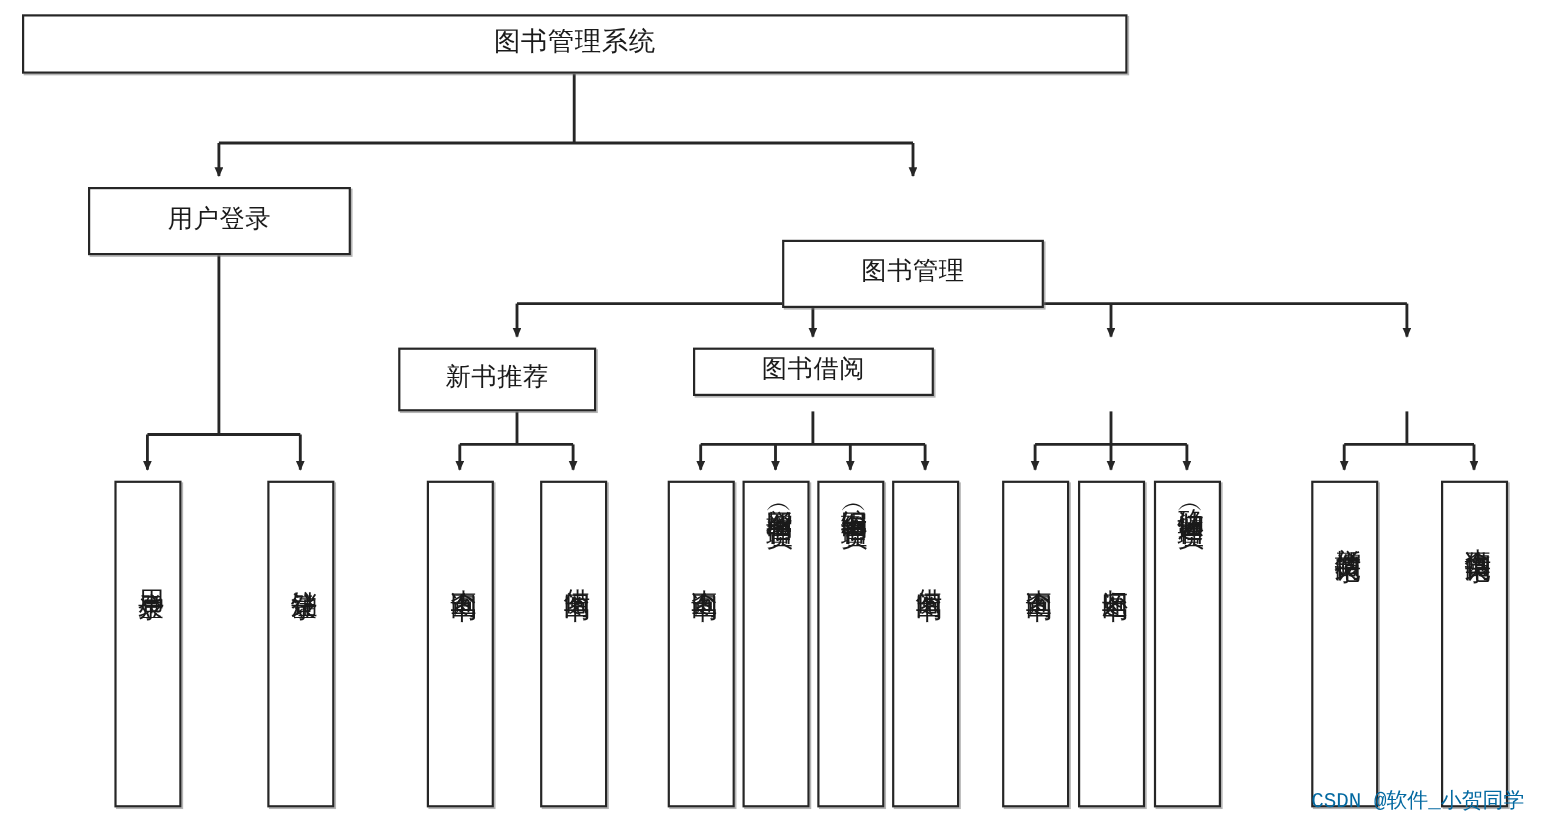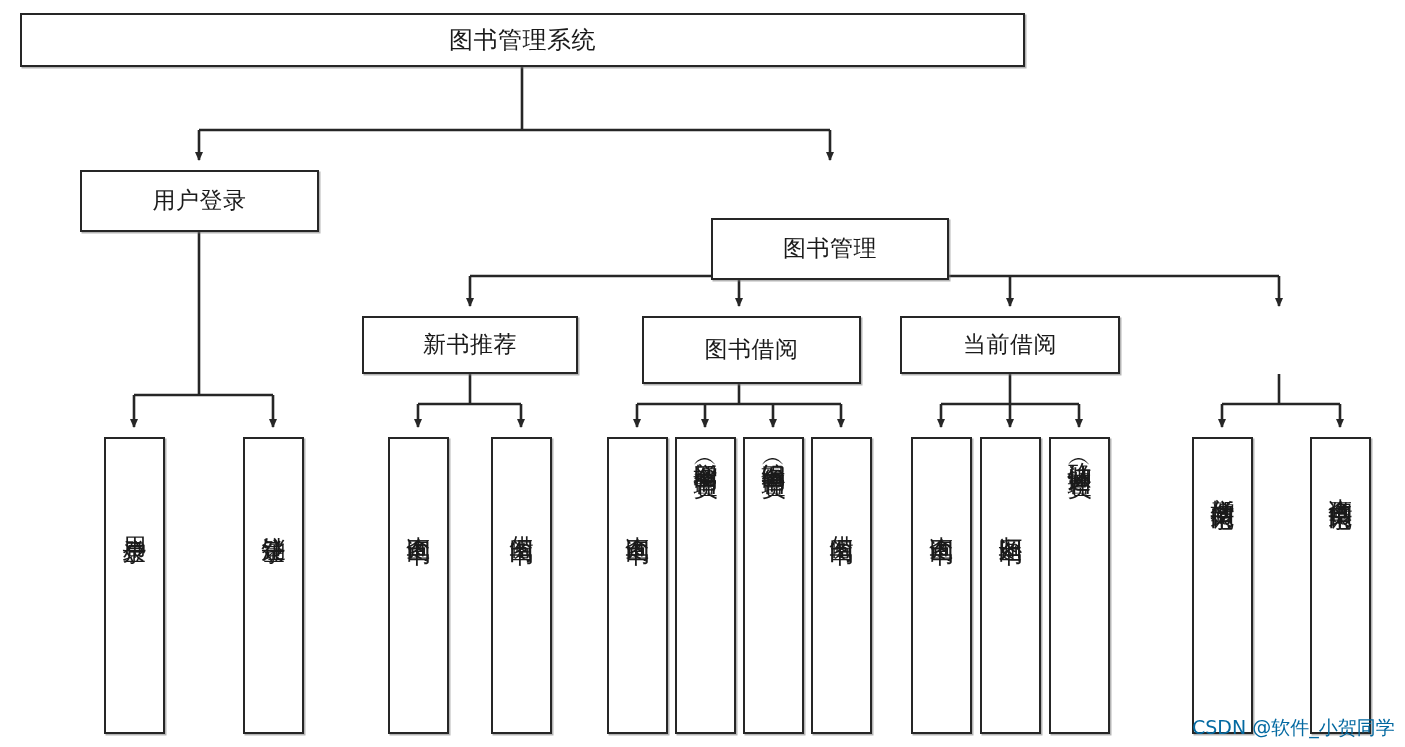--- a/index.html
+++ b/index.html
@@ -17,6 +17,7 @@
     height: 747px;
     background: #ffffff;
     overflow: hidden;
+    font-family: Liberation Mono, monospace;
   }
   svg.edges {
     position: absolute;

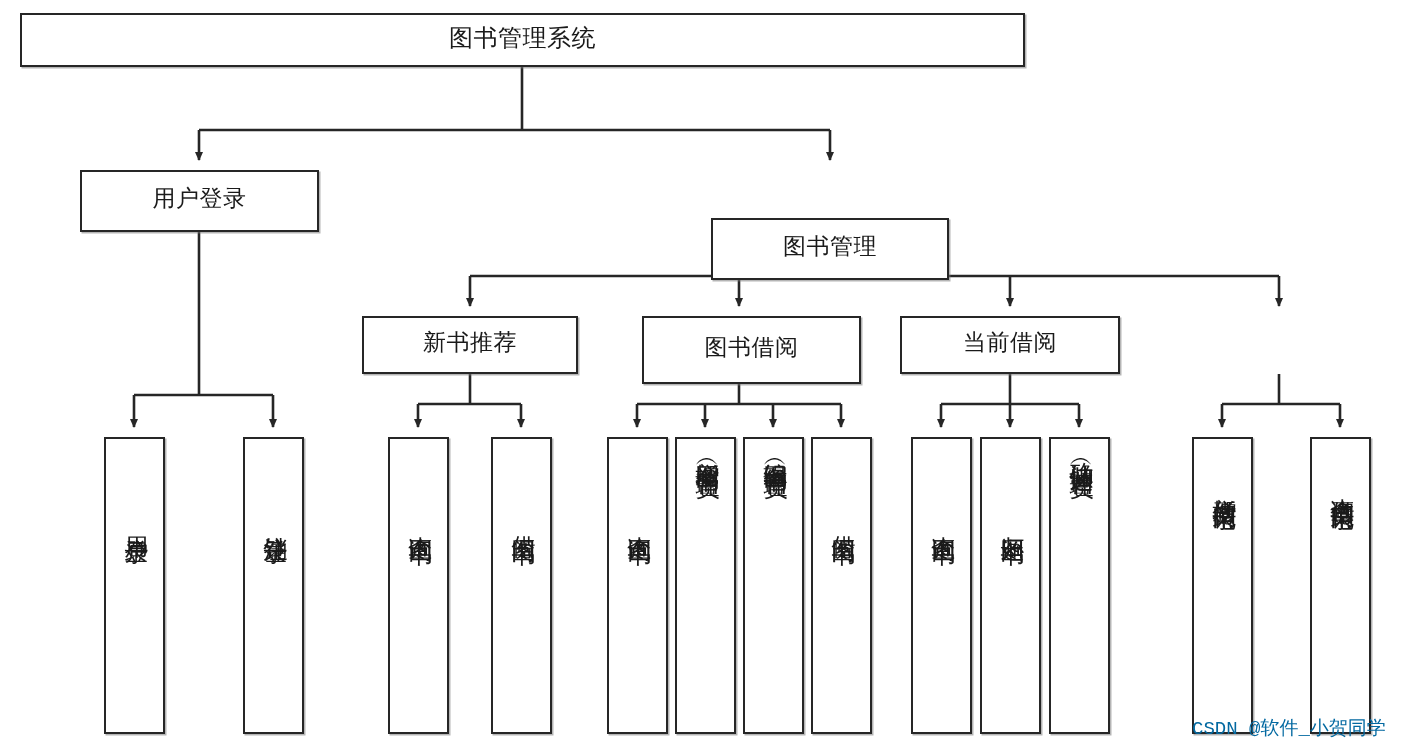--- a/index.html
+++ b/index.html
@@ -139,7 +139,7 @@
     <span class="label">图书管理</span>
   </div>
 
-  <div class="node h" style="left:362px; top:316px; width:216px; height:58px;">
+  <div class="node h" style="left:362px; top:316px; width:180px; height:58px;">
     <span class="label">新书推荐</span>
   </div>
   <div class="node h" style="left:630px; top:316px; width:219px; height:68px;margin-left:12px;">

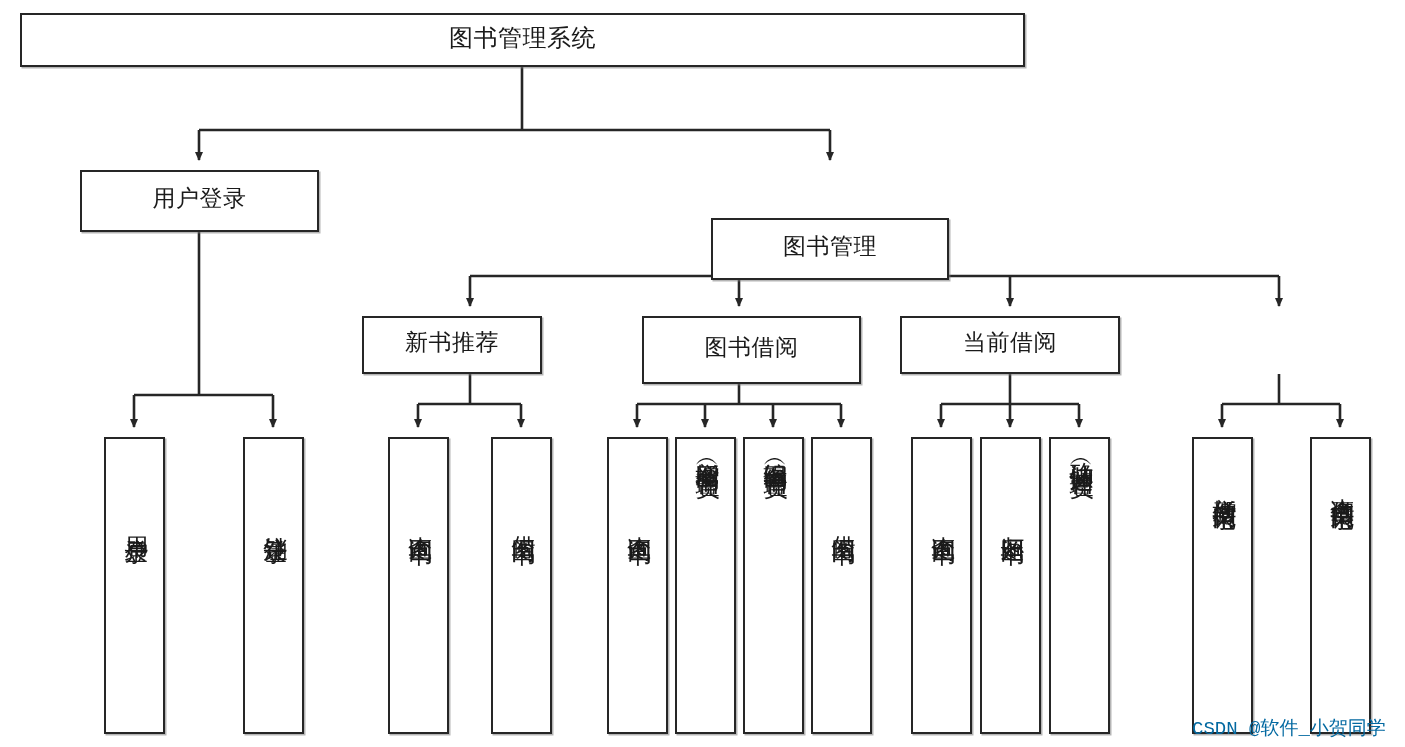--- a/index.html
+++ b/index.html
@@ -142,7 +142,7 @@
   <div class="node h" style="left:362px; top:316px; width:180px; height:58px;">
     <span class="label">新书推荐</span>
   </div>
-  <div class="node h" style="left:630px; top:316px; width:219px; height:68px;margin-left:12px;">
+  <div class="node h" style="left:630px; top:316px; width:219px; height:44px;">
     <span class="label">图书借阅</span>
   </div>
   <div class="node h" style="left:900px; top:316px; width:220px; height:58px;">

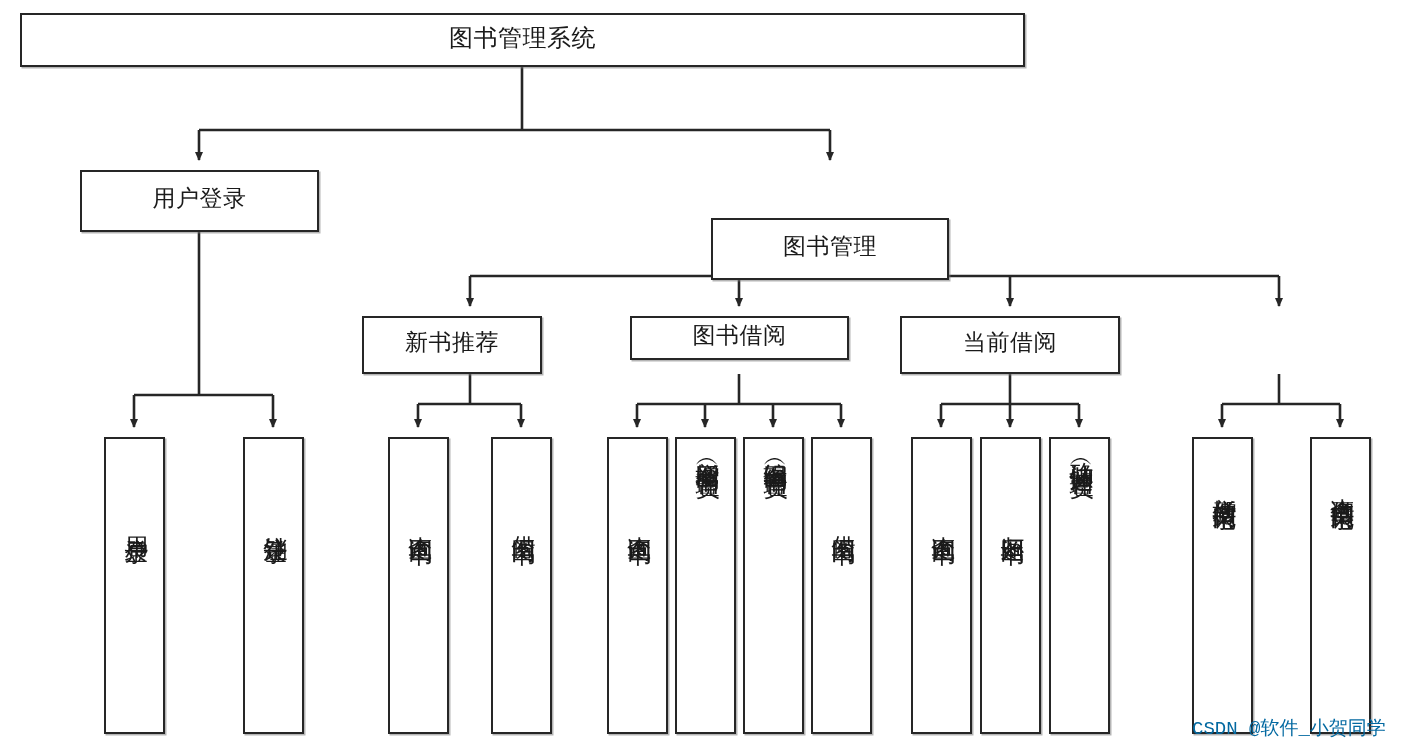--- a/index.html
+++ b/index.html
@@ -145,9 +145,6 @@
   <div class="node h" style="left:630px; top:316px; width:219px; height:44px;">
     <span class="label">图书借阅</span>
   </div>
-  <div class="node h" style="left:900px; top:316px; width:220px; height:58px;">
-    <span class="label">当前借阅</span>
-  </div>
 
   <div class="node v" style="left:104px; top:437px; width:61px; height:297px; padding-top:78px;">
     <span class="label">用户登录</span>

